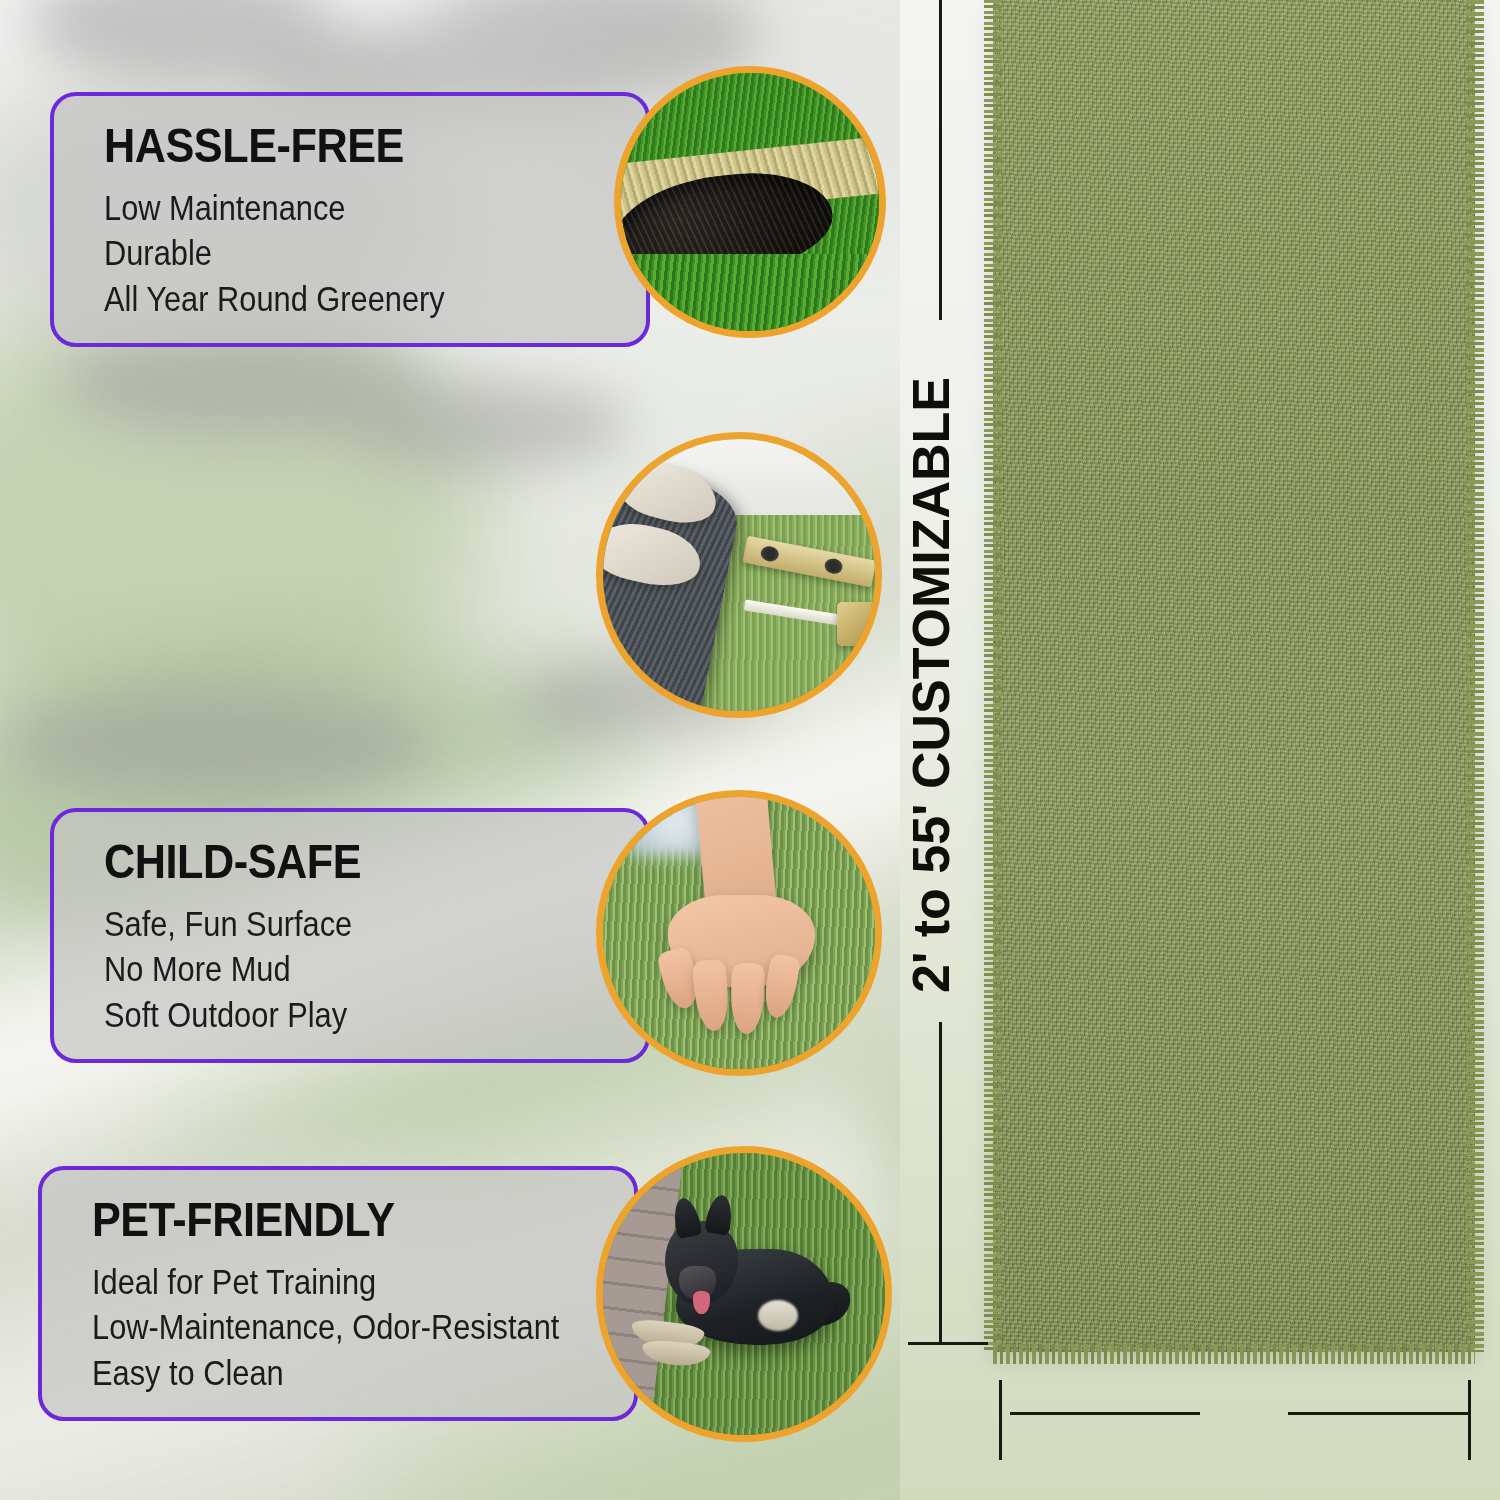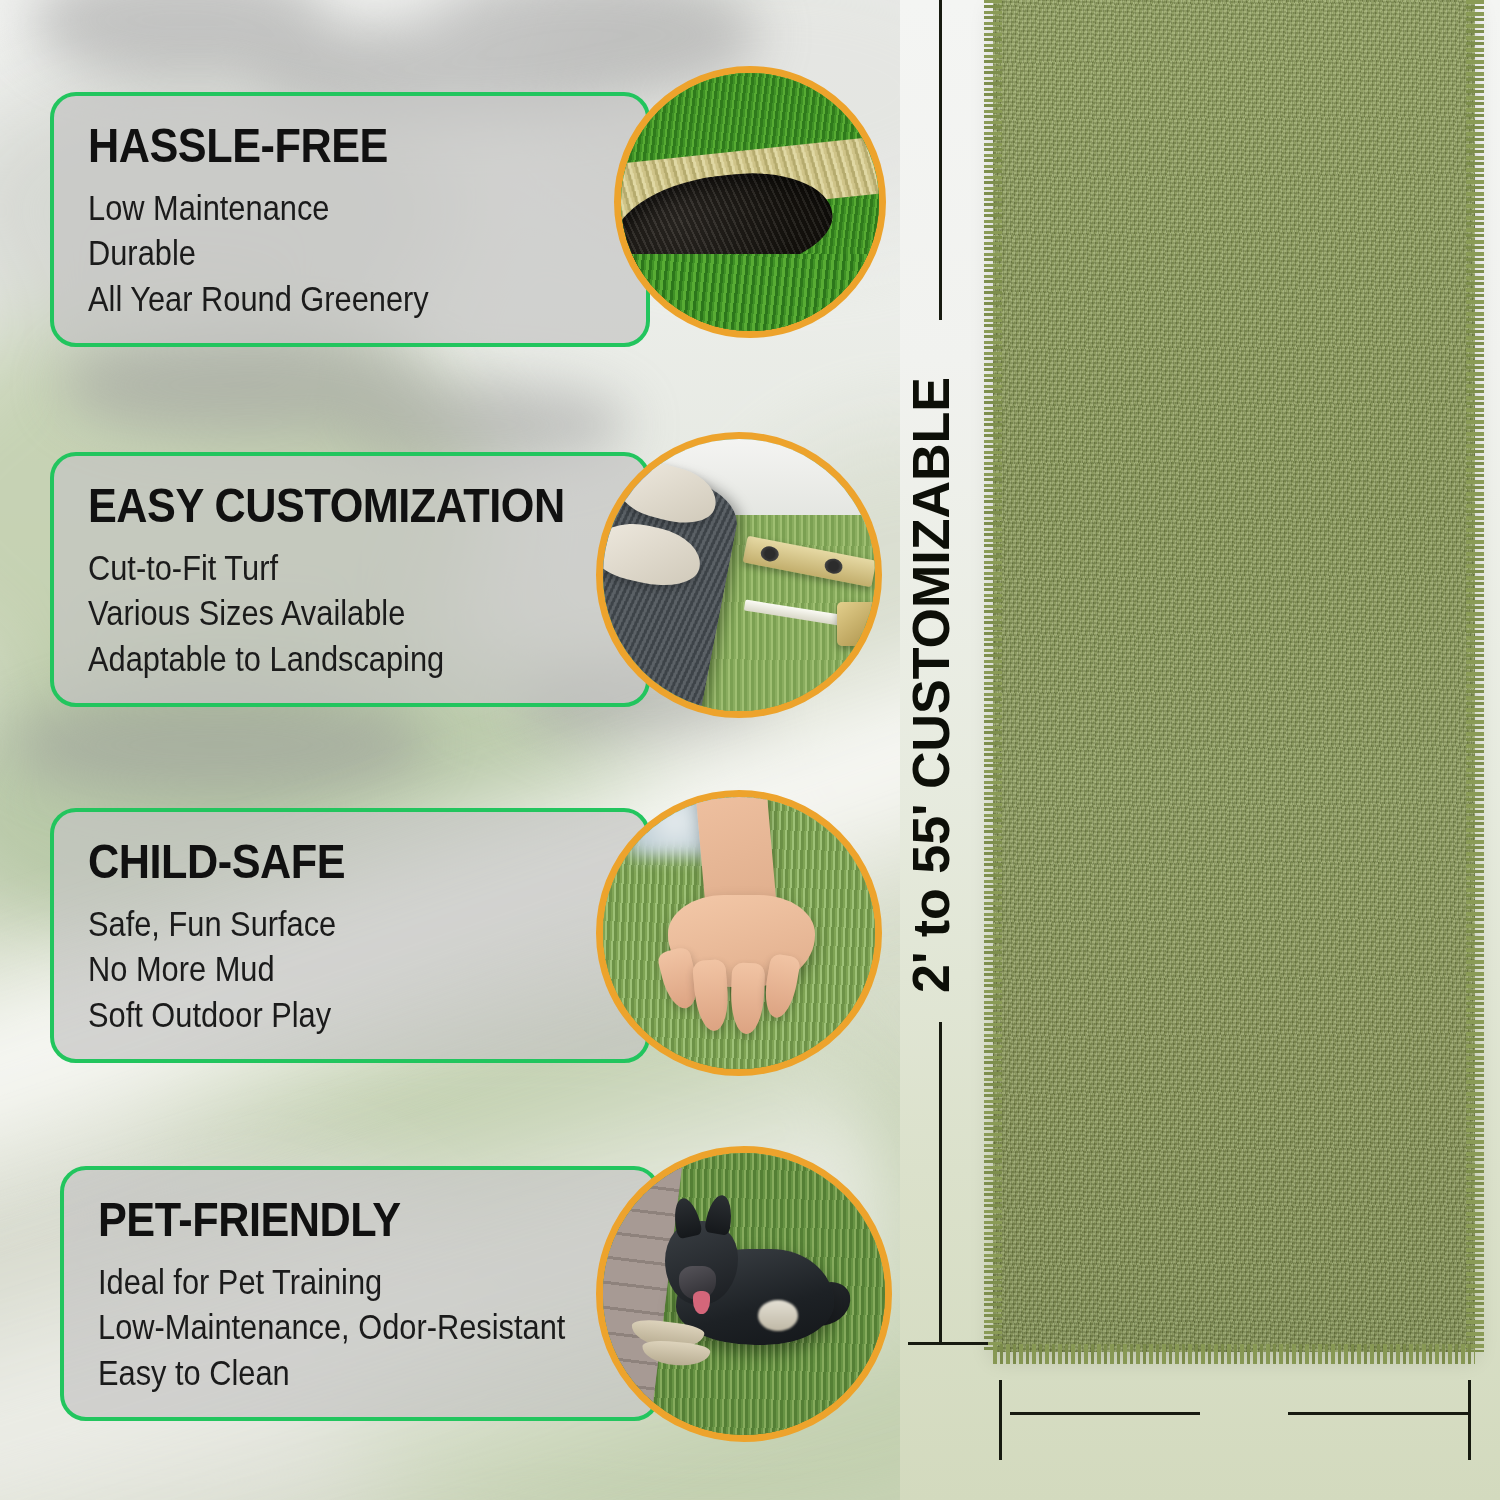--- a/index.html
+++ b/index.html
@@ -77,10 +77,10 @@
   
   .card {
     position: absolute;
-    border: 4px solid #22c55e;
+    border: 4px solid #6d28d9;
     border-radius: 26px;
     background: rgba(196,197,195,.70);
-    padding: 26px 34px 22px 34px;
+    padding: 26px 34px 22px 50px;
     z-index: 4;
   }
   .card-title {

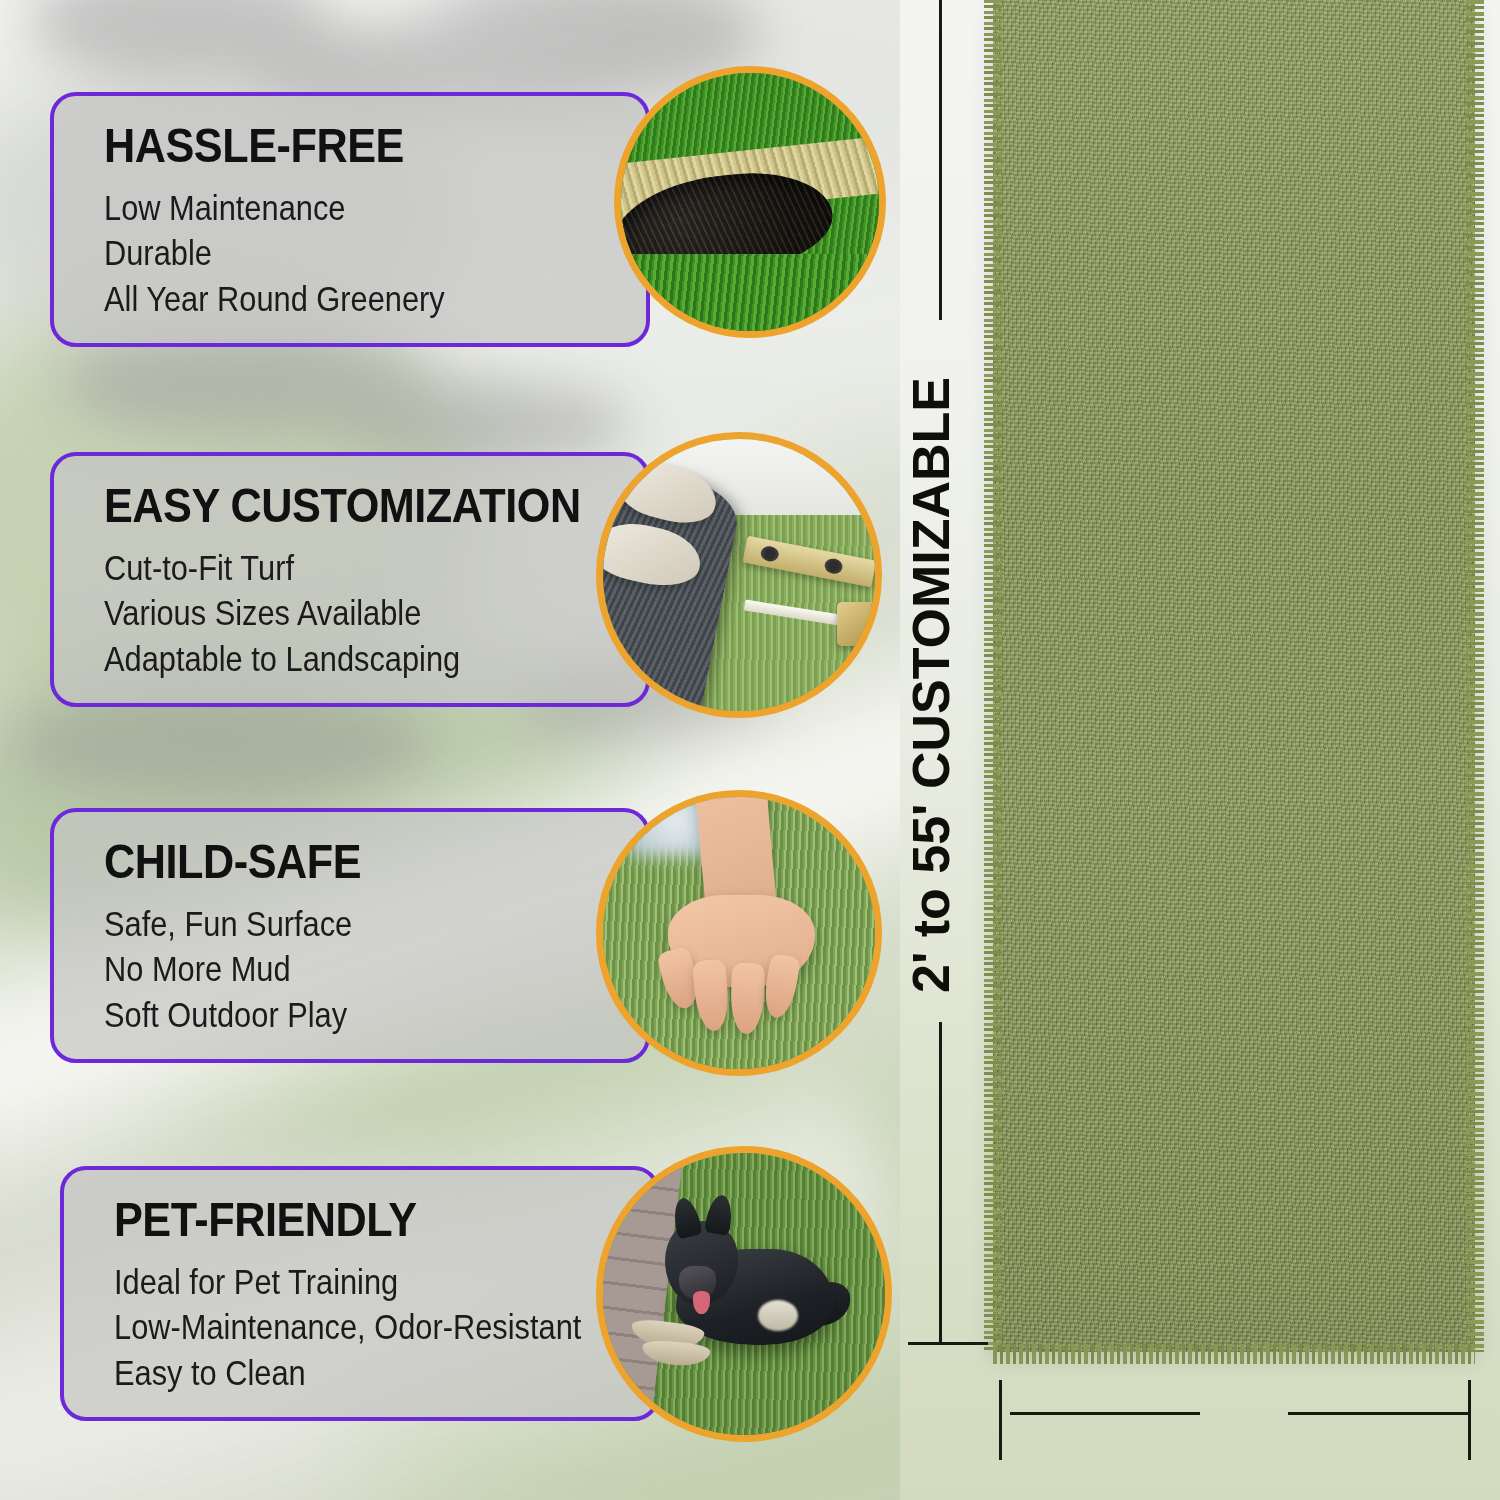--- a/index.html
+++ b/index.html
@@ -414,12 +414,6 @@
     </div>
   </div>
 
-  <div class="card" id="card2">
-    <div class="card-title">EASY CUSTOMIZATION</div>
-    <div class="card-line">Cut-to-Fit Turf</div>
-    <div class="card-line">Various Sizes Available</div>
-    <div class="card-line">Adaptable to Landscaping</div>
-  </div>
 
   <div class="circle" id="circ2">
     <div class="photo">

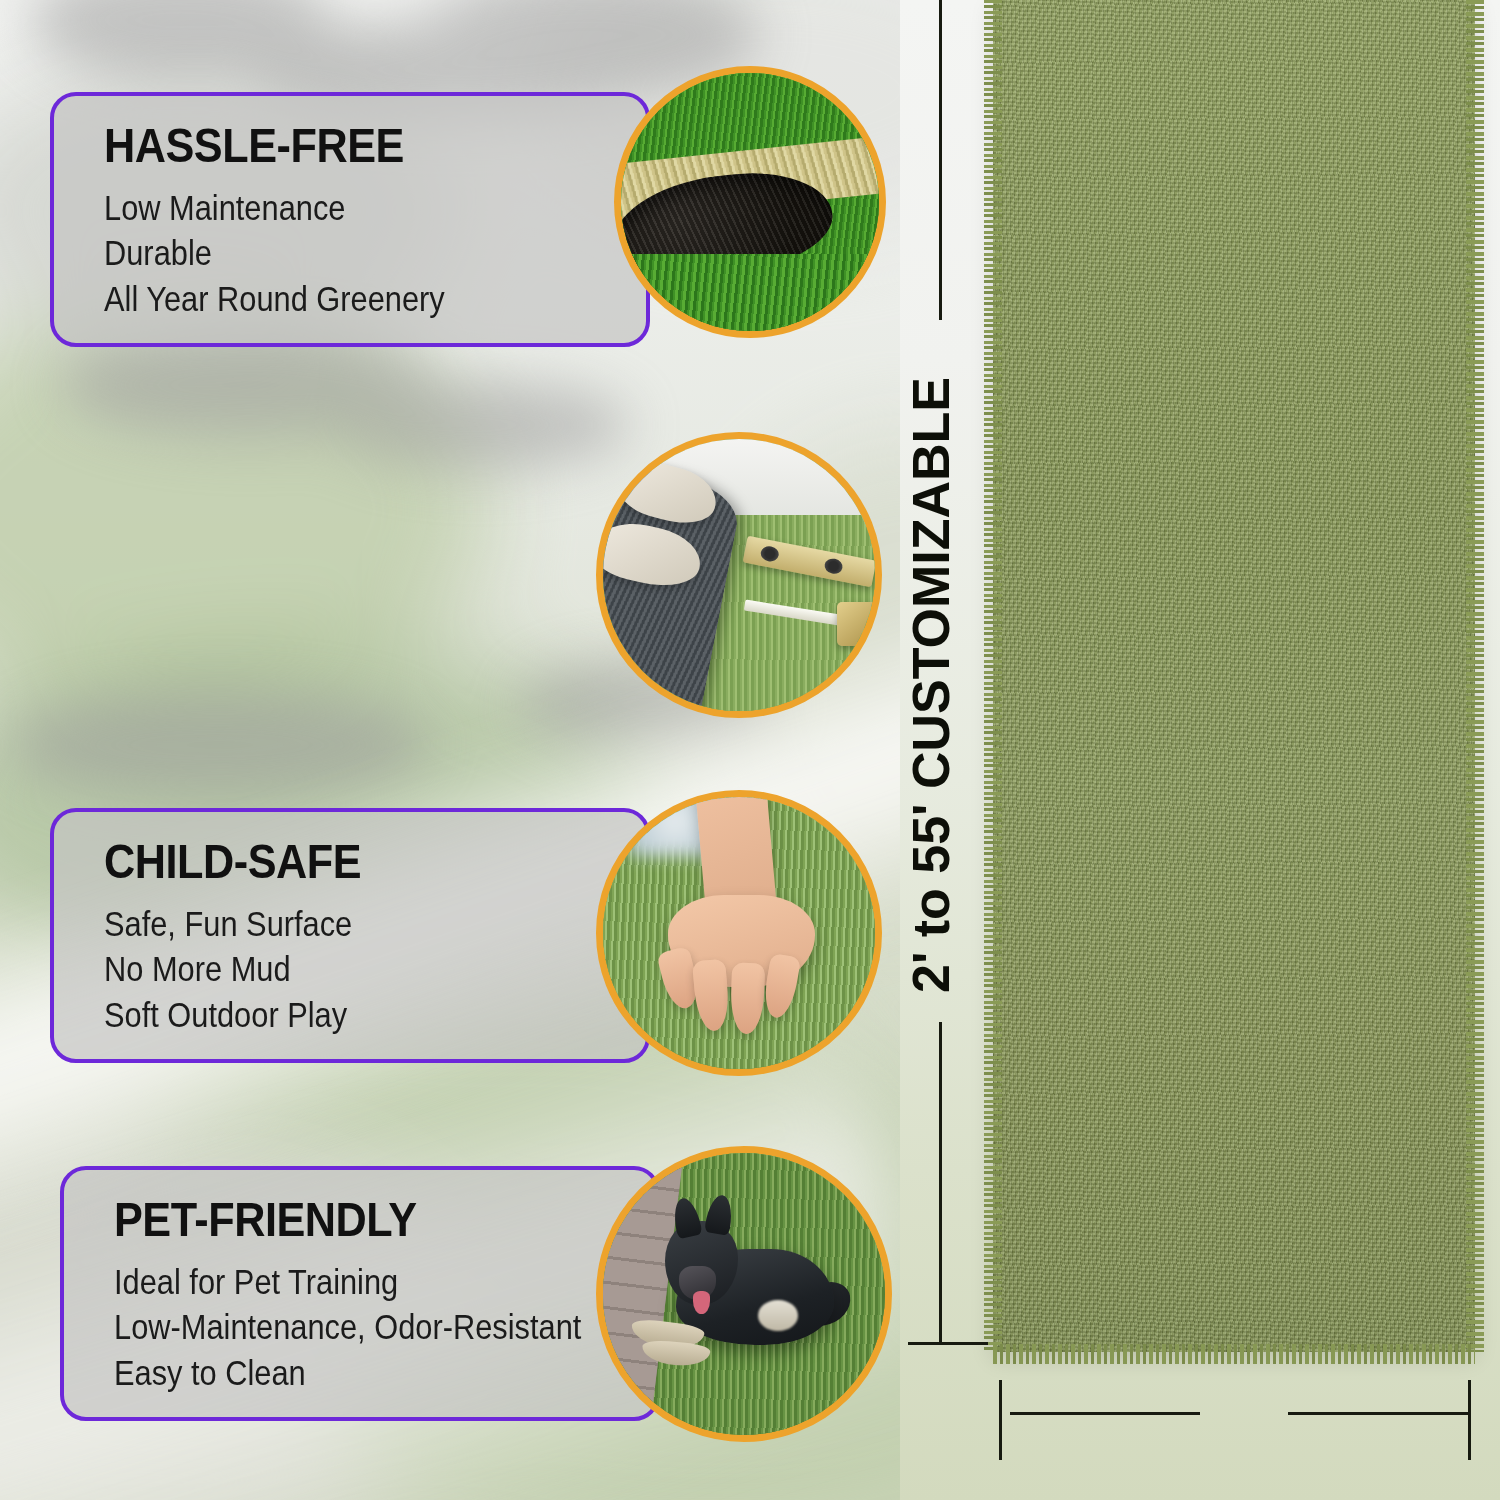--- a/index.html
+++ b/index.html
@@ -109,7 +109,7 @@
   #card1 { left: 50px;  top: 92px;   width: 600px; }
   #card2 { left: 50px;  top: 452px;  width: 600px; }
   #card3 { left: 50px;  top: 808px;  width: 600px; }
-  #card4 { left: 60px;  top: 1166px; width: 600px; }
+  #card4 { left: 38px;  top: 1166px; width: 600px; }
 
   
   .circle {

